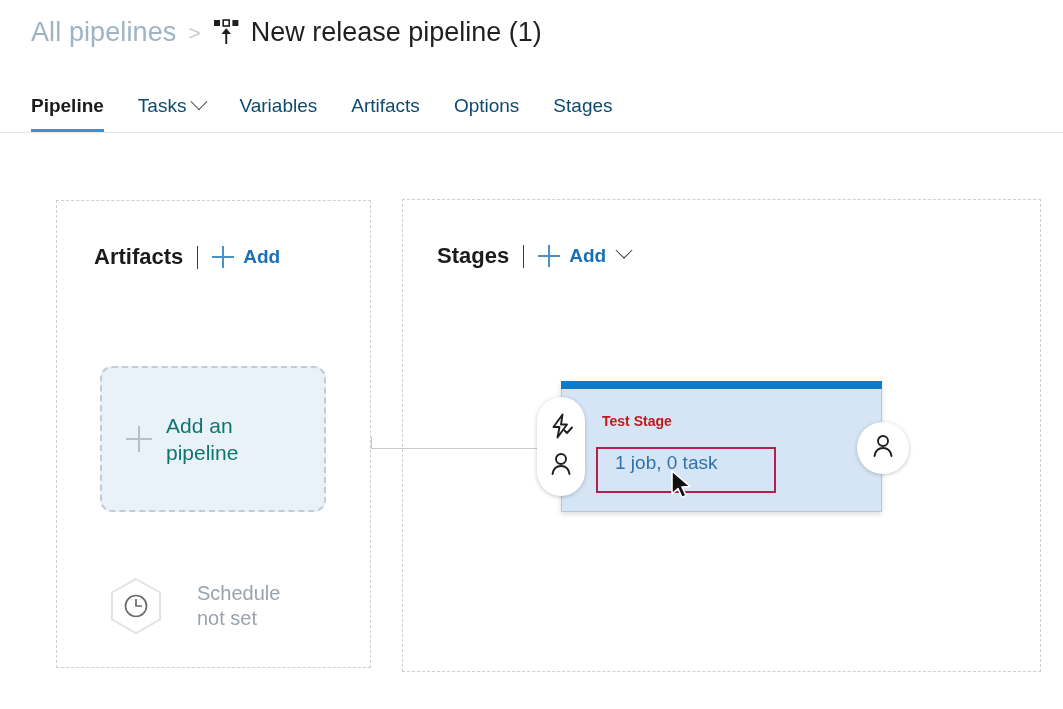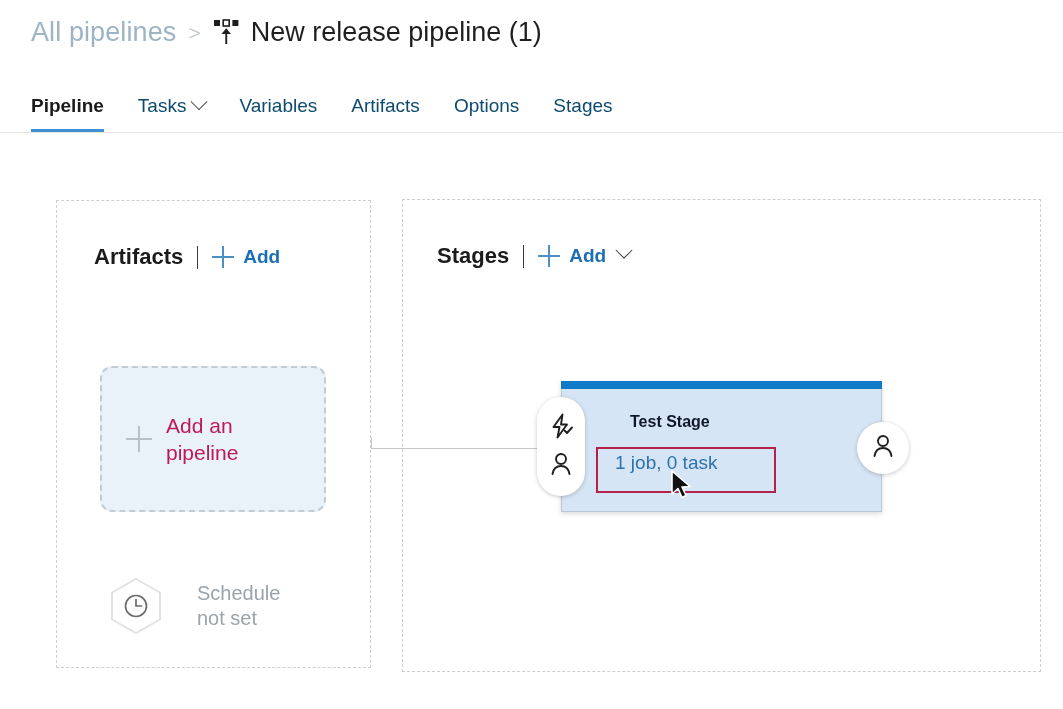--- a/index.html
+++ b/index.html
@@ -207,7 +207,7 @@
     margin-left: 14px;
     font-size: 21px;
     line-height: 27px;
-    color: #be185d;
+    color: #0f766e;
   }
 
   

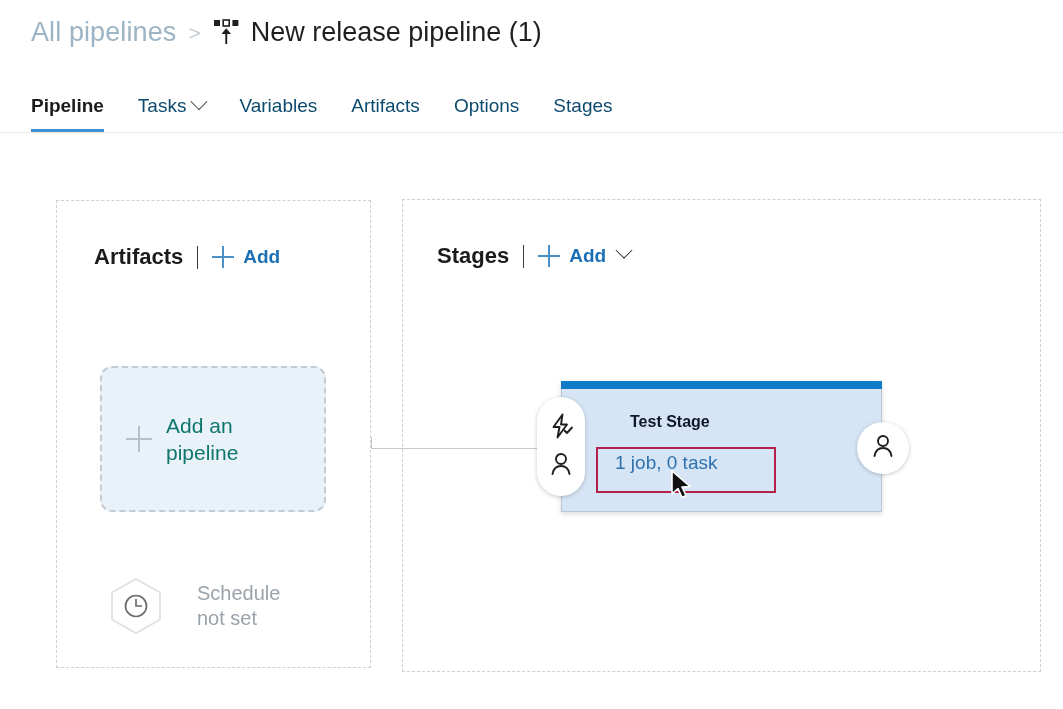--- a/index.html
+++ b/index.html
@@ -269,11 +269,11 @@
   }
   .stage-name {
     position: absolute;
-    left: 68px;
+    left: 40px;
     top: 32px;
-    font-size: 16px;
+    font-size: 14px;
     font-weight: bold;
-    color: #0f172a;
+    color: #b91c1c;
     white-space: nowrap;
   }
   .stage-sub {

